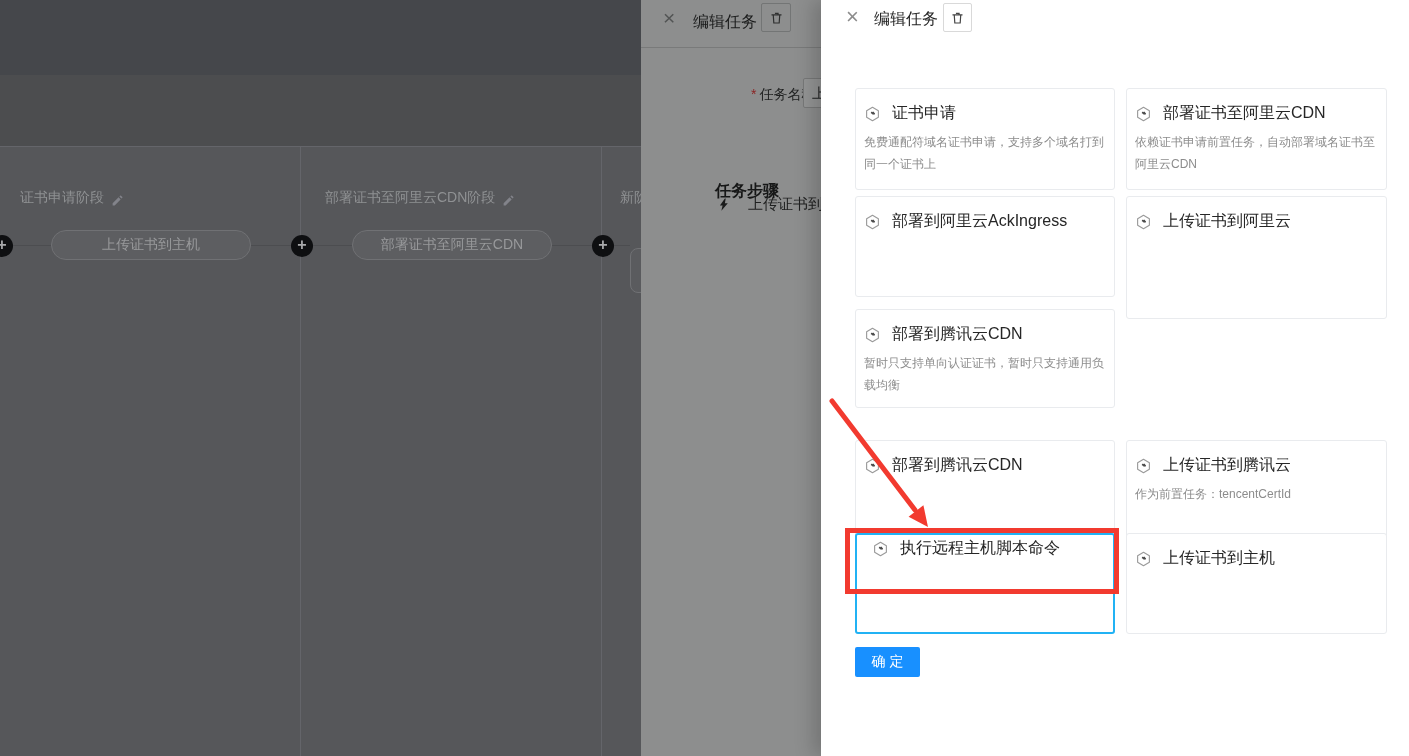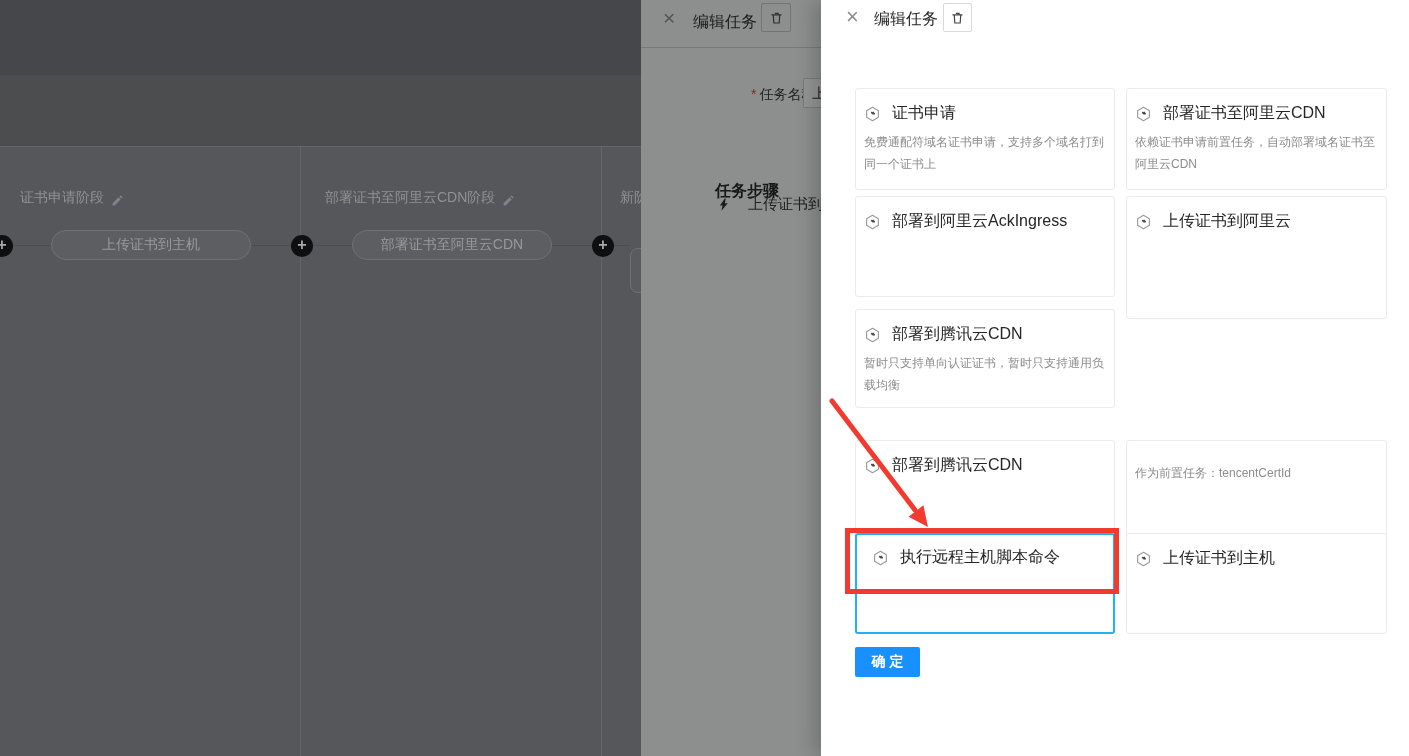--- a/index.html
+++ b/index.html
@@ -205,6 +205,13 @@
         <div class="card-desc"></div>
       </div>
       <div class="card c2" style="height:100px">
+        <div class="card-title">
+          <svg class="hex-icon" width="17" height="18" viewBox="0 0 24 24">
+              <path d="M12 2.5l8.3 4.8v9.4L12 21.5l-8.3-4.8V7.3z" fill="none" stroke="#9a9a9a" stroke-width="1.6" stroke-linejoin="round"></path>
+              <path d="M12.6 8.9c1.1-.4 2 .4 1.8 1.5 1.1.2 1.5 1.3.8 2.1-.7.8-1.8.6-2.2-.3-.9.7-2 .3-2.2-.8-1.1-.1-1.5-1.2-.9-2 .6-.8 1.7-.7 2.1.1z" fill="#4d4d4d"></path>
+            </svg>
+          <span class="t">上传证书到腾讯云</span>
+        </div>
         <div class="card-desc">作为前置任务：tencentCertId</div>
       </div>
     </div>

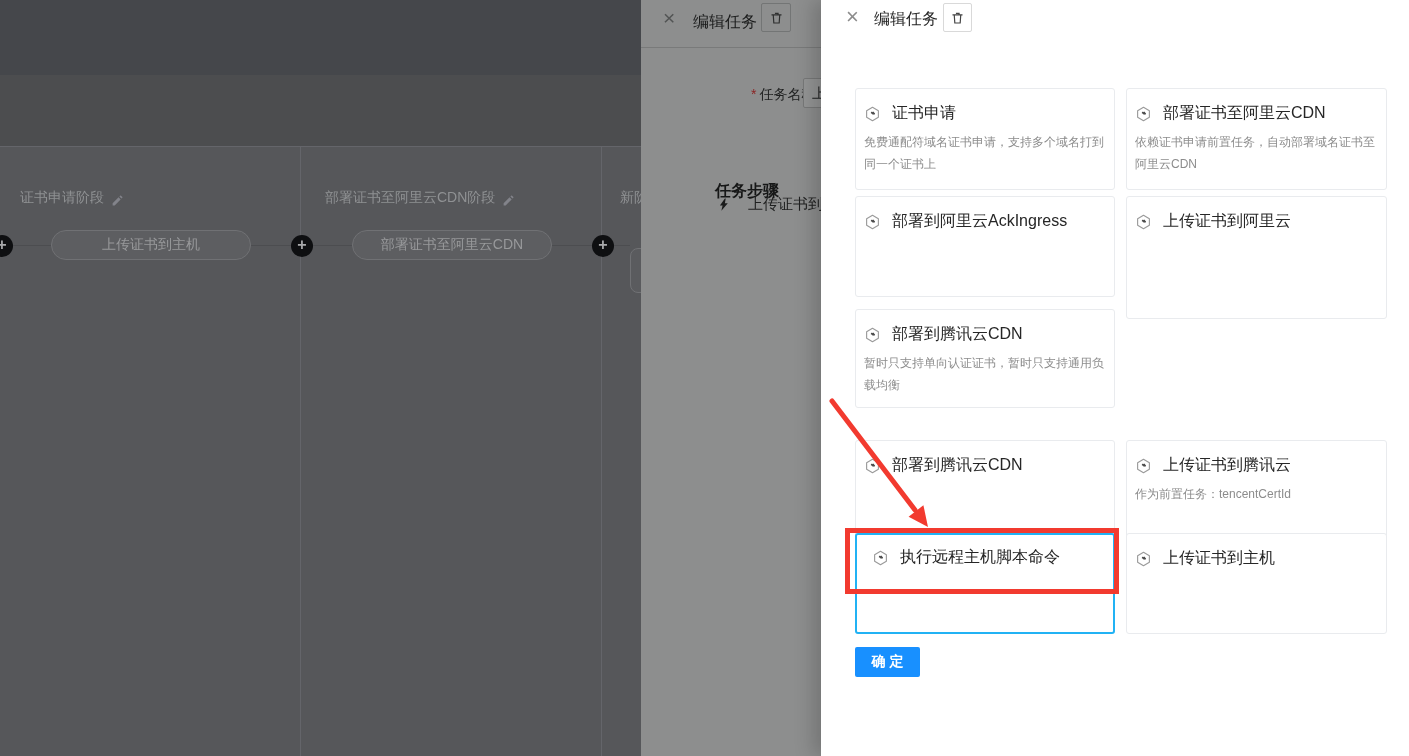--- a/index.html
+++ b/index.html
@@ -44,7 +44,7 @@
   .row { position:absolute; left:34px; display:flex; gap:11px; }
   .card { width:260px; background:#fff; border:1px solid #e9ebee; border-radius:3px; padding:14px 8px; }
   .card.c2 { width:261px; }
-  .card.selected { border:2px solid #21b2f4; padding:12px 15px; }
+  .card.selected { border:2px solid #21b2f4; padding:3px 15px; }
   .card-title { display:flex; align-items:center; gap:11px; }
   .card-title .t { font-size:16px; color:#262626; white-space:nowrap; }
   .card-desc { margin-top:7px; font-size:12px; color:#8c8c8c; line-height:22px; }

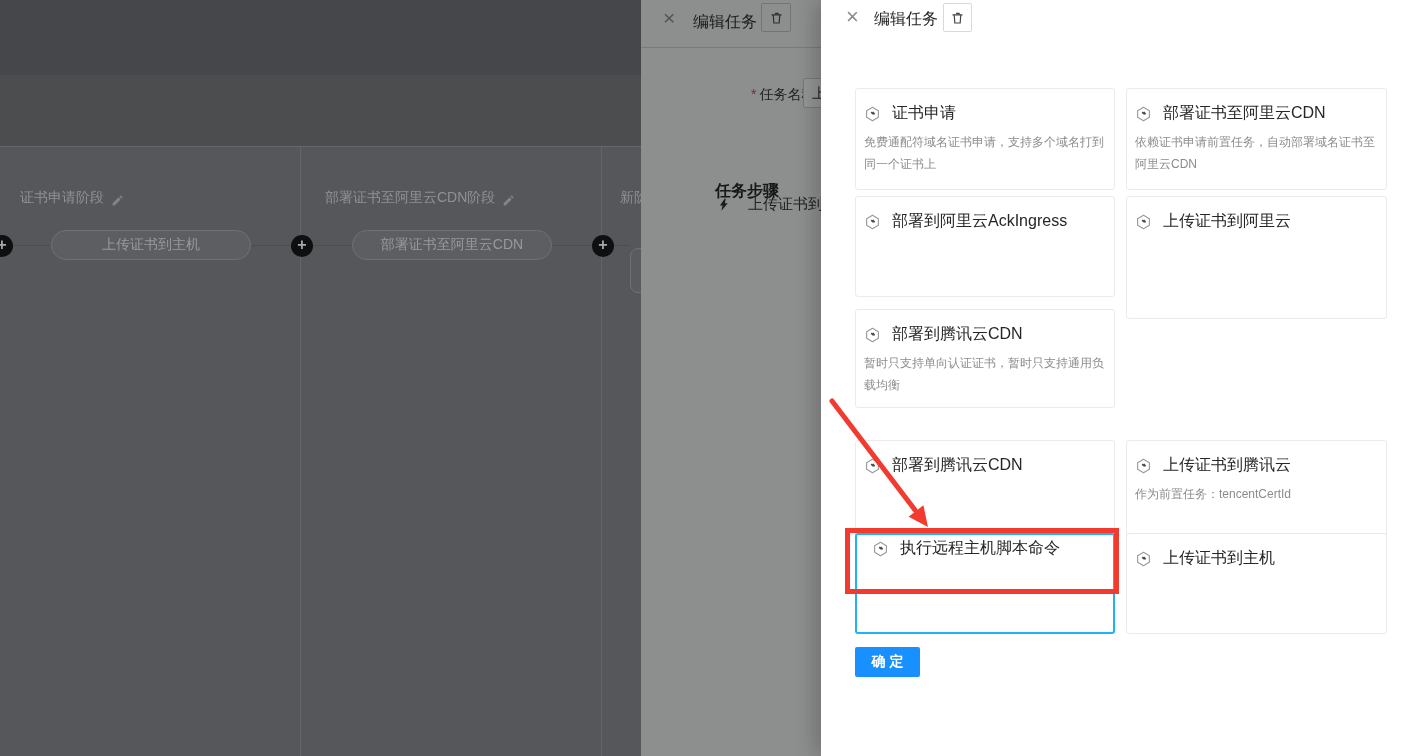--- a/index.html
+++ b/index.html
@@ -50,7 +50,7 @@
   .card-desc { margin-top:7px; font-size:12px; color:#8c8c8c; line-height:22px; }
   .hex-icon { flex:0 0 auto; }
 
-  .confirm-btn { position:absolute; left:34px; top:647px; width:65px; height:30px; background:#1890ff; border:none; border-radius:2px; color:#fff; font-size:14px; font-family:inherit; cursor:pointer;font-weight:bold; }
+  .confirm-btn { position:absolute; left:34px; top:647px; width:65px; height:30px; background:#1890ff; border:none; border-radius:2px; color:#fff; font-size:14px; font-family:inherit; cursor:pointer; }
 
   
   #anno-rect { position:absolute; left:845px; top:528px; width:274px; height:66px; border:5px solid #f23a2f; z-index:50; pointer-events:none; }

